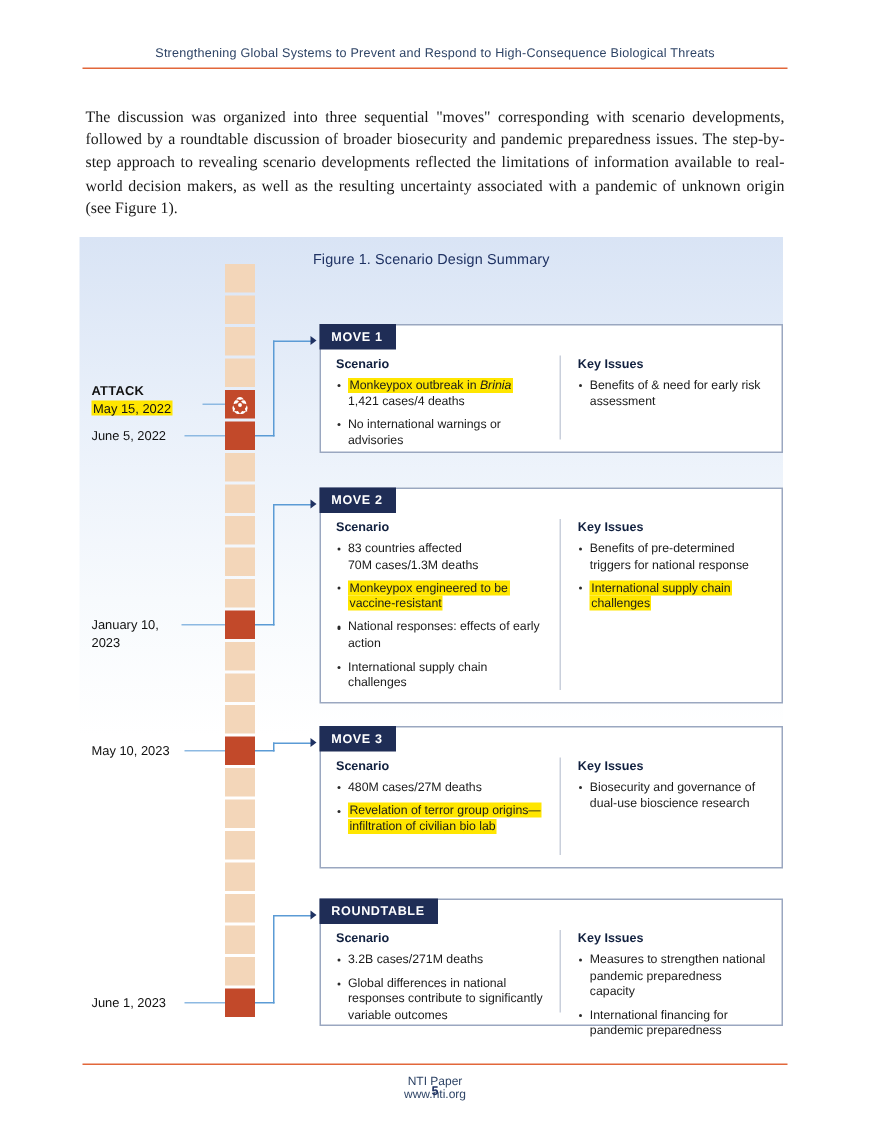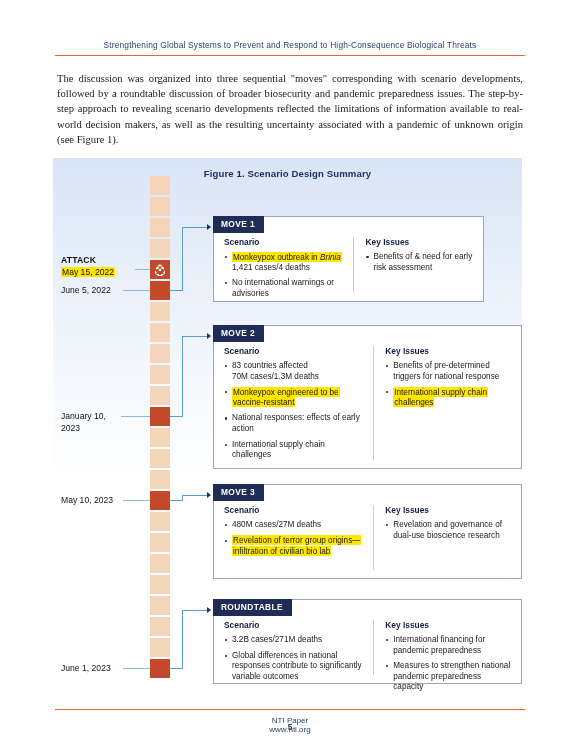--- a/index.html
+++ b/index.html
@@ -19,7 +19,7 @@
   #page-header {
     position: absolute;
     left: 55px;
-    top: 40px;
+    top: 30px;
     width: 470px;
   }
   #page-header .hdr-text {

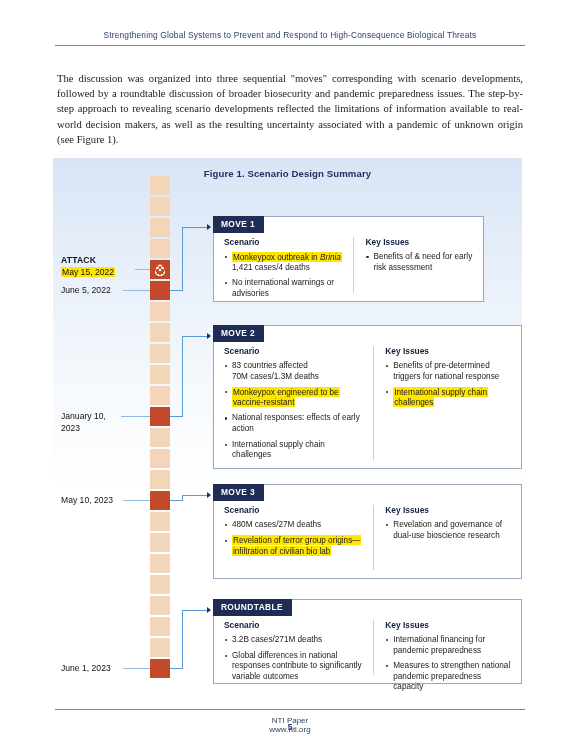--- a/index.html
+++ b/index.html
@@ -65,7 +65,7 @@
     width: 100%;
     text-align: center;
     font-size: 9.6px;
-    font-weight: bold;
+    font-weight: normal;
     color: #1f3263;
     letter-spacing: 0.01em;
   }

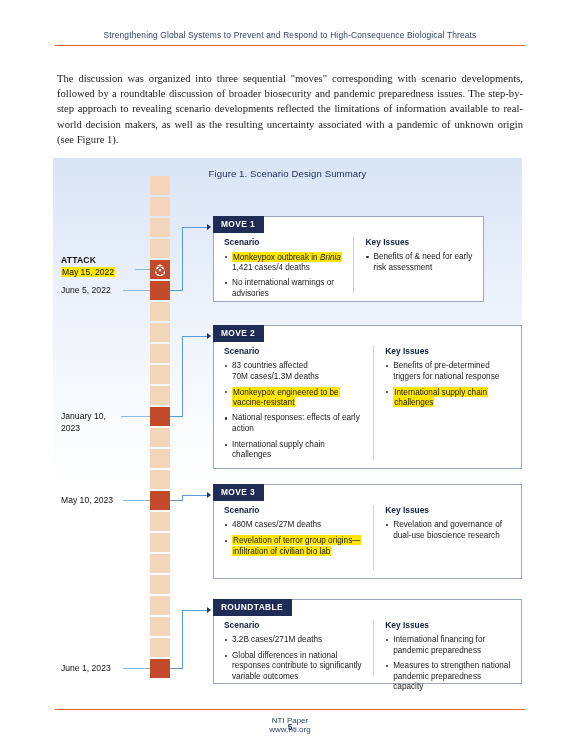--- a/index.html
+++ b/index.html
@@ -337,7 +337,7 @@
   <div class="conn-h" style="left:129px; top:452px; width:27px;"></div>
   <div class="conn-arrow" style="left:154px; top:449px;"></div>
 
-  <div class="move-box" style="left:160px; top:58px; width:271px; height:86px;">
+  <div class="move-box" style="left:160px; top:58px; width:309px; height:86px;">
     <div class="move-tab">MOVE 1</div>
     <div class="move-body">
       <div class="col scenario">

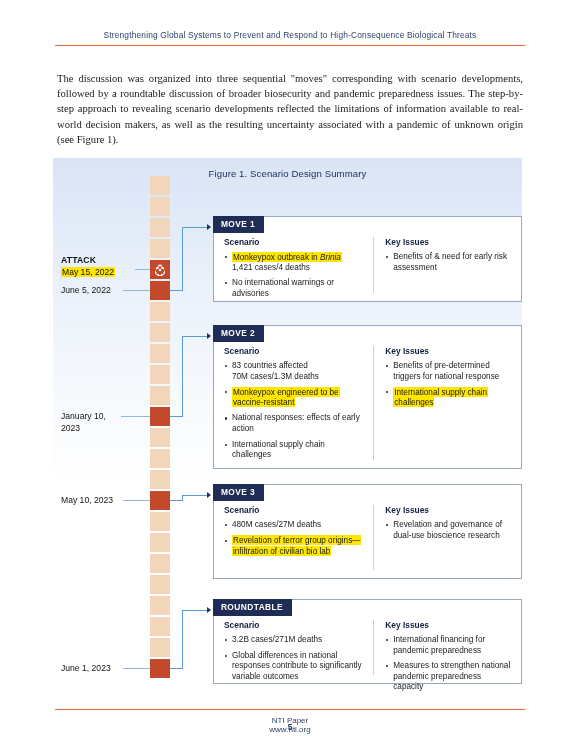--- a/index.html
+++ b/index.html
@@ -391,7 +391,7 @@
       <div class="col keyissues">
         <div class="col-head">Key Issues</div>
         <ul class="bullets">
-          <li>Revelation and governance of dual-use bioscience research</li>
+          <li>Biosecurity and governance of dual-use bioscience research</li>
         </ul>
       </div>
     </div>

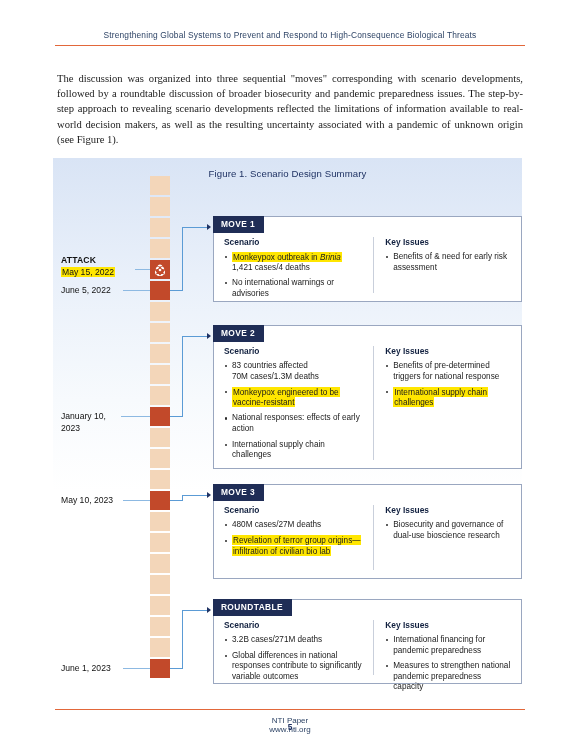--- a/index.html
+++ b/index.html
@@ -410,8 +410,8 @@
       <div class="col keyissues">
         <div class="col-head">Key Issues</div>
         <ul class="bullets">
+          <li>Measures to strengthen national pandemic preparedness capacity</li>
           <li>International financing for pandemic preparedness</li>
-          <li>Measures to strengthen national pandemic preparedness capacity</li>
         </ul>
       </div>
     </div>

